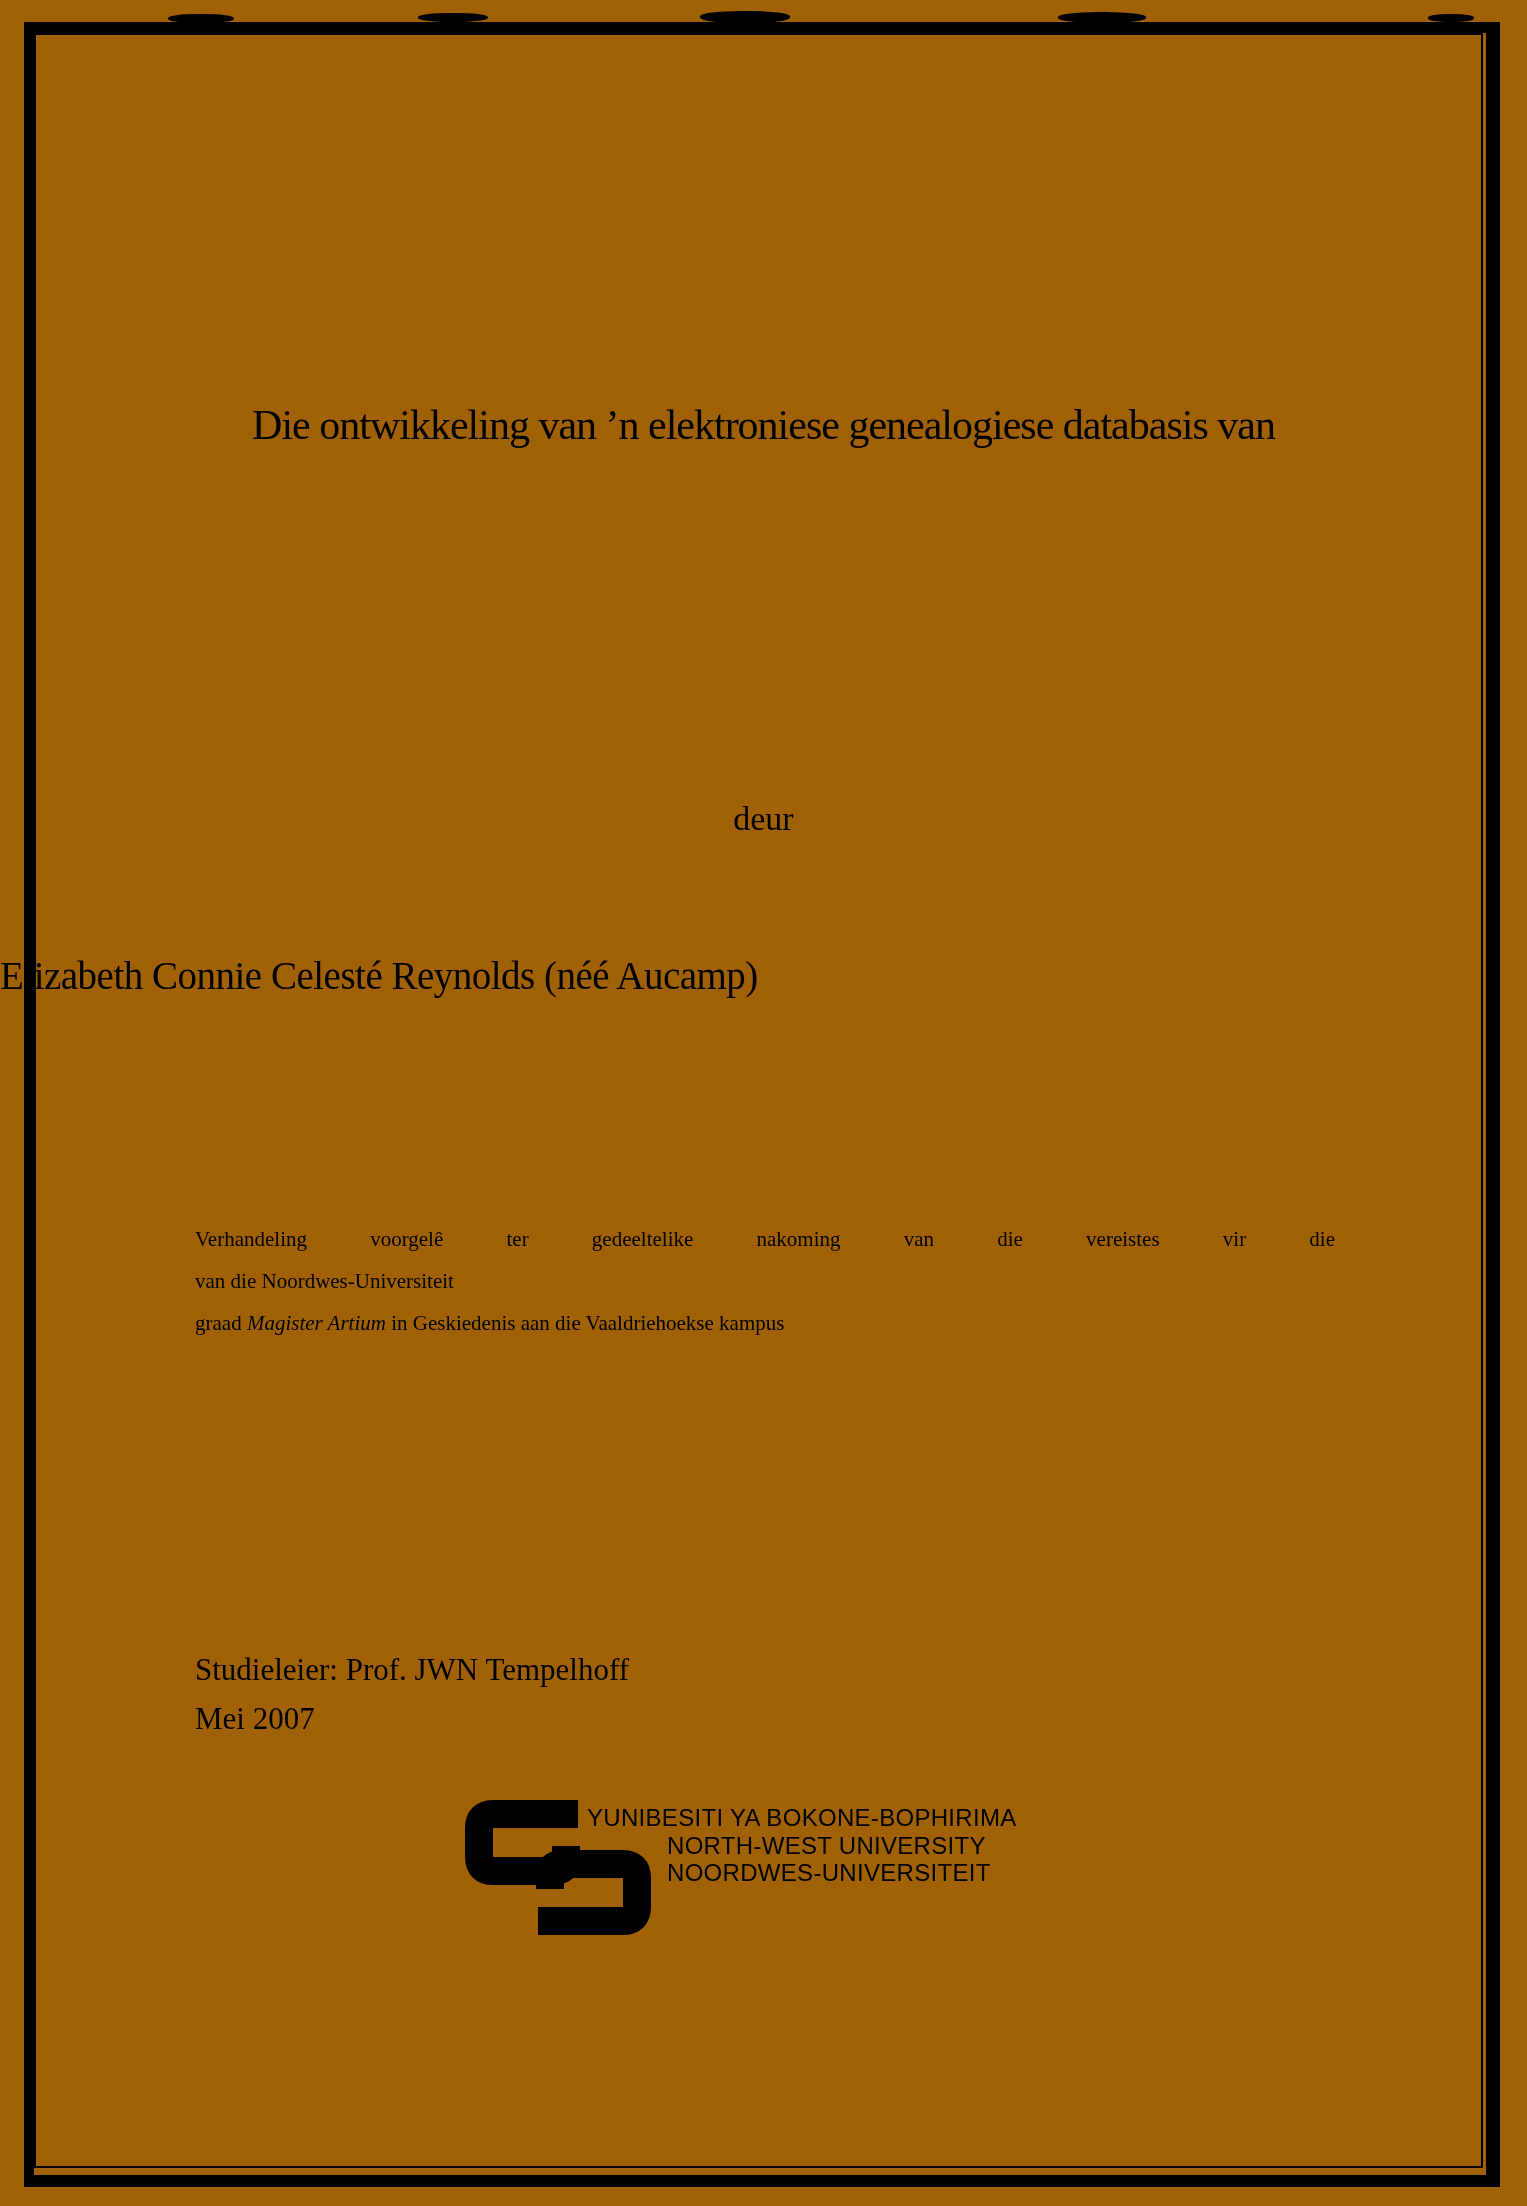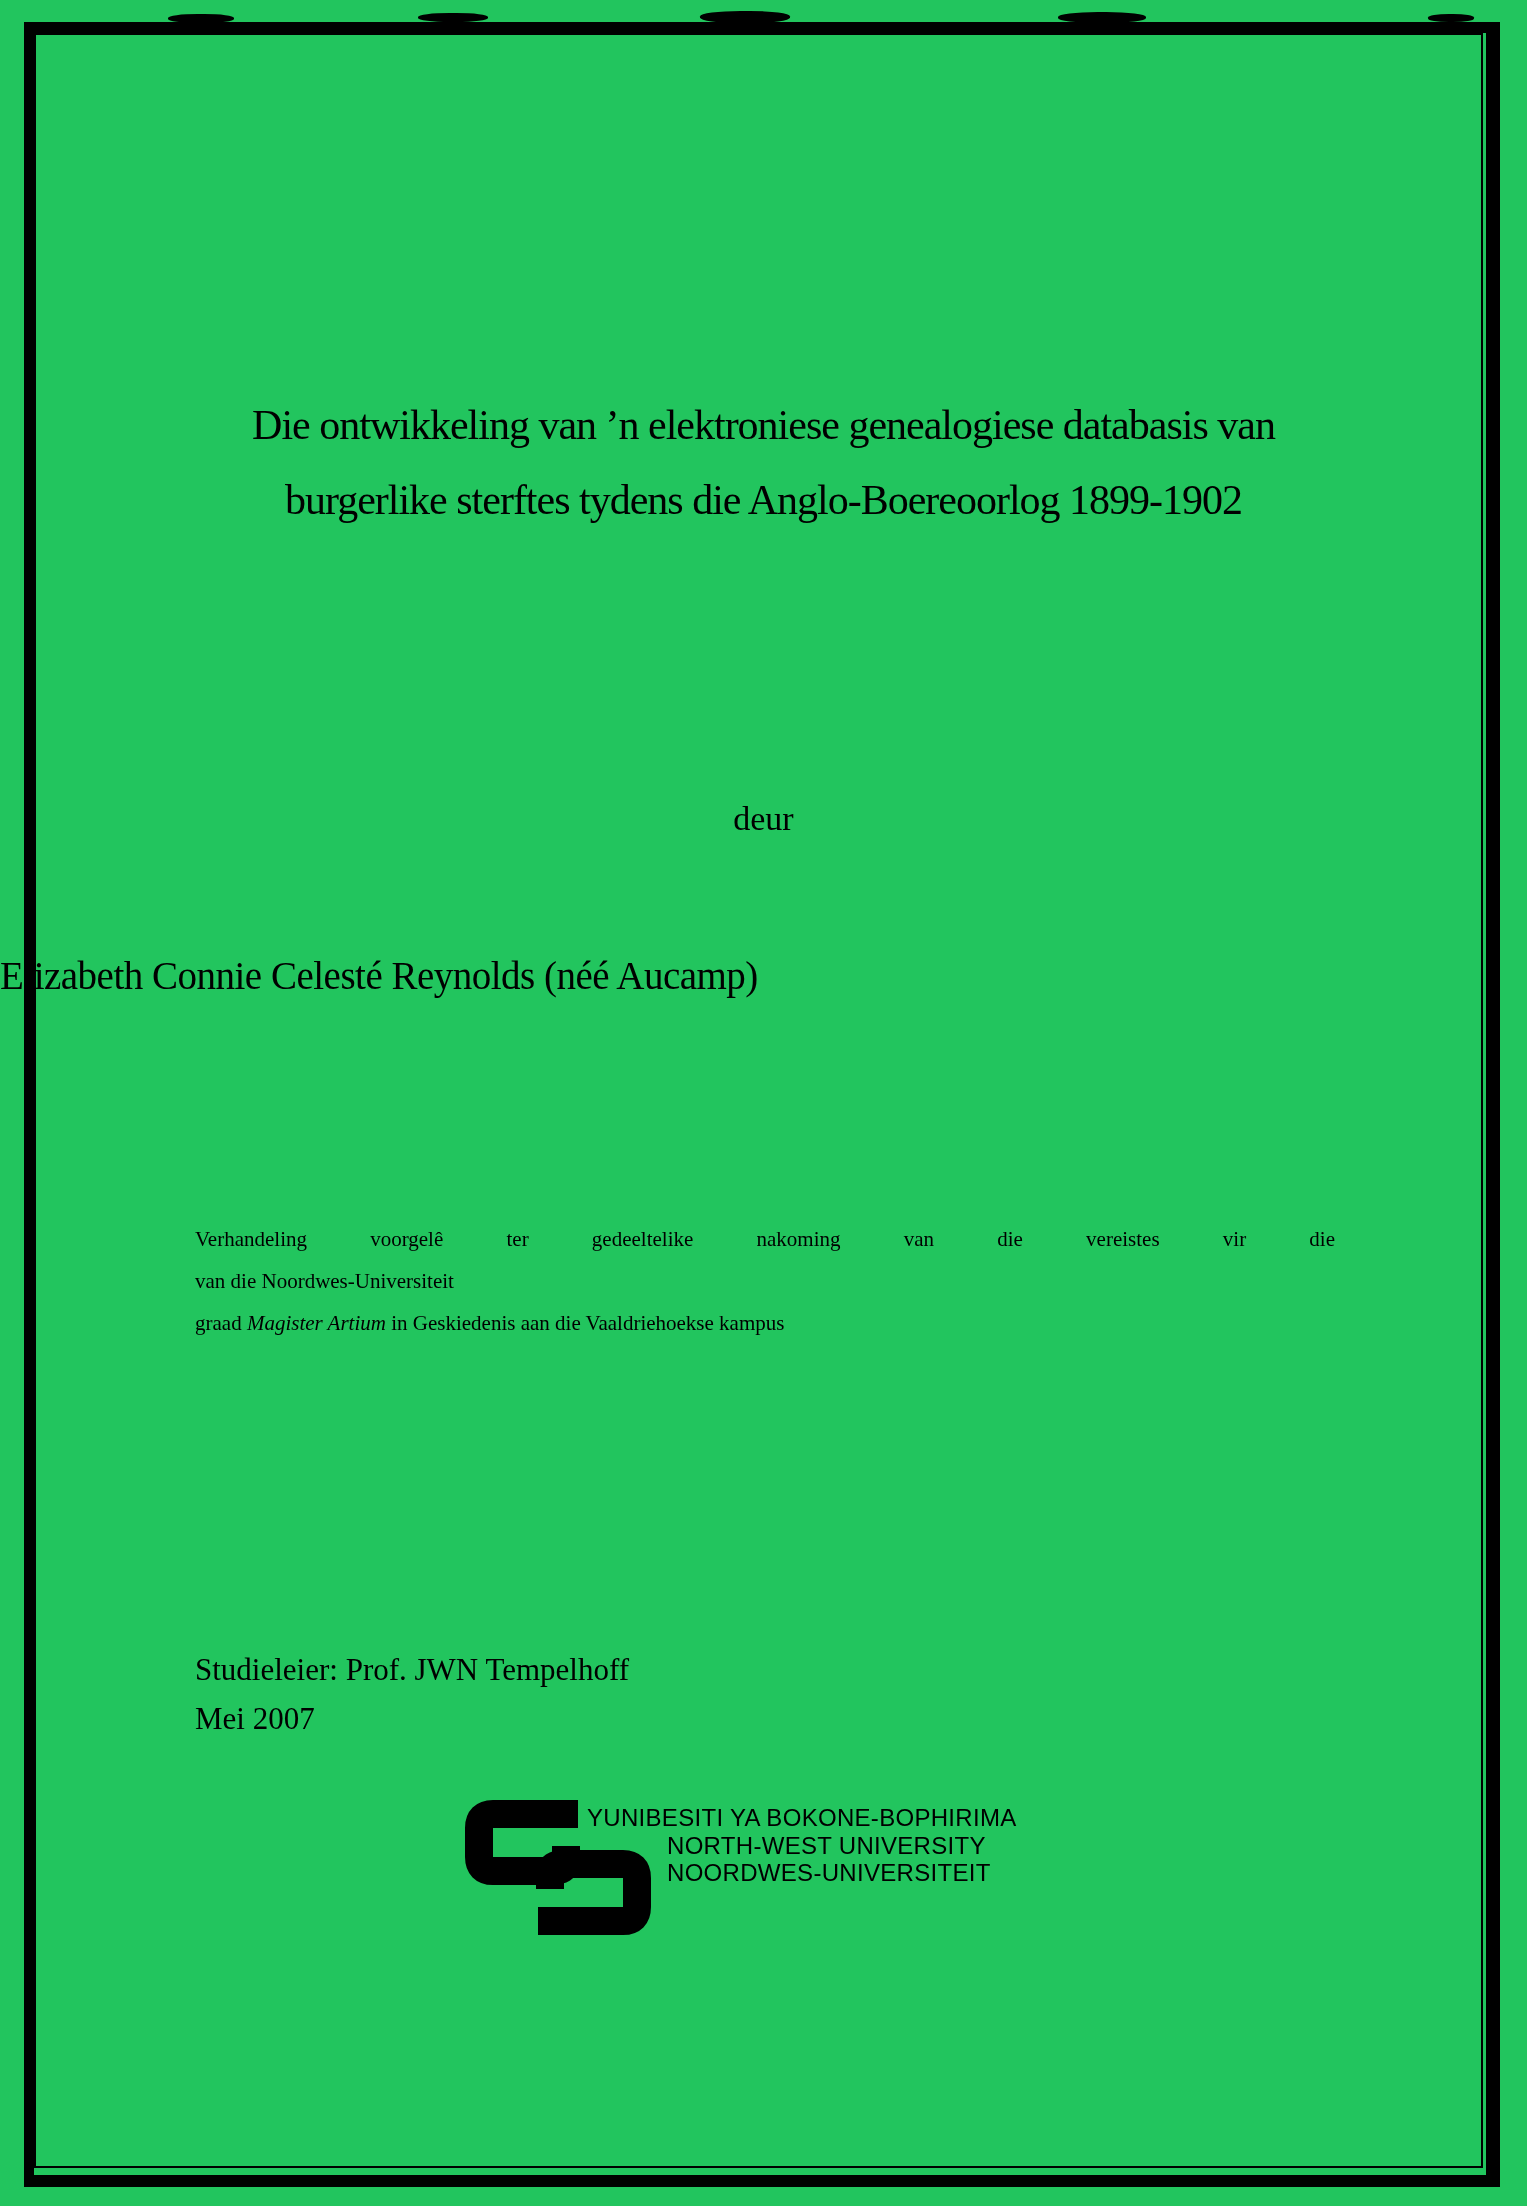--- a/index.html
+++ b/index.html
@@ -6,7 +6,7 @@
   .page{
     position:relative;
     width:1527px;height:2206px;
-    background:#22c55e;
+    background:#a16207;
     color:#000;
     font-family:"Liberation Serif", serif;
     overflow:hidden;

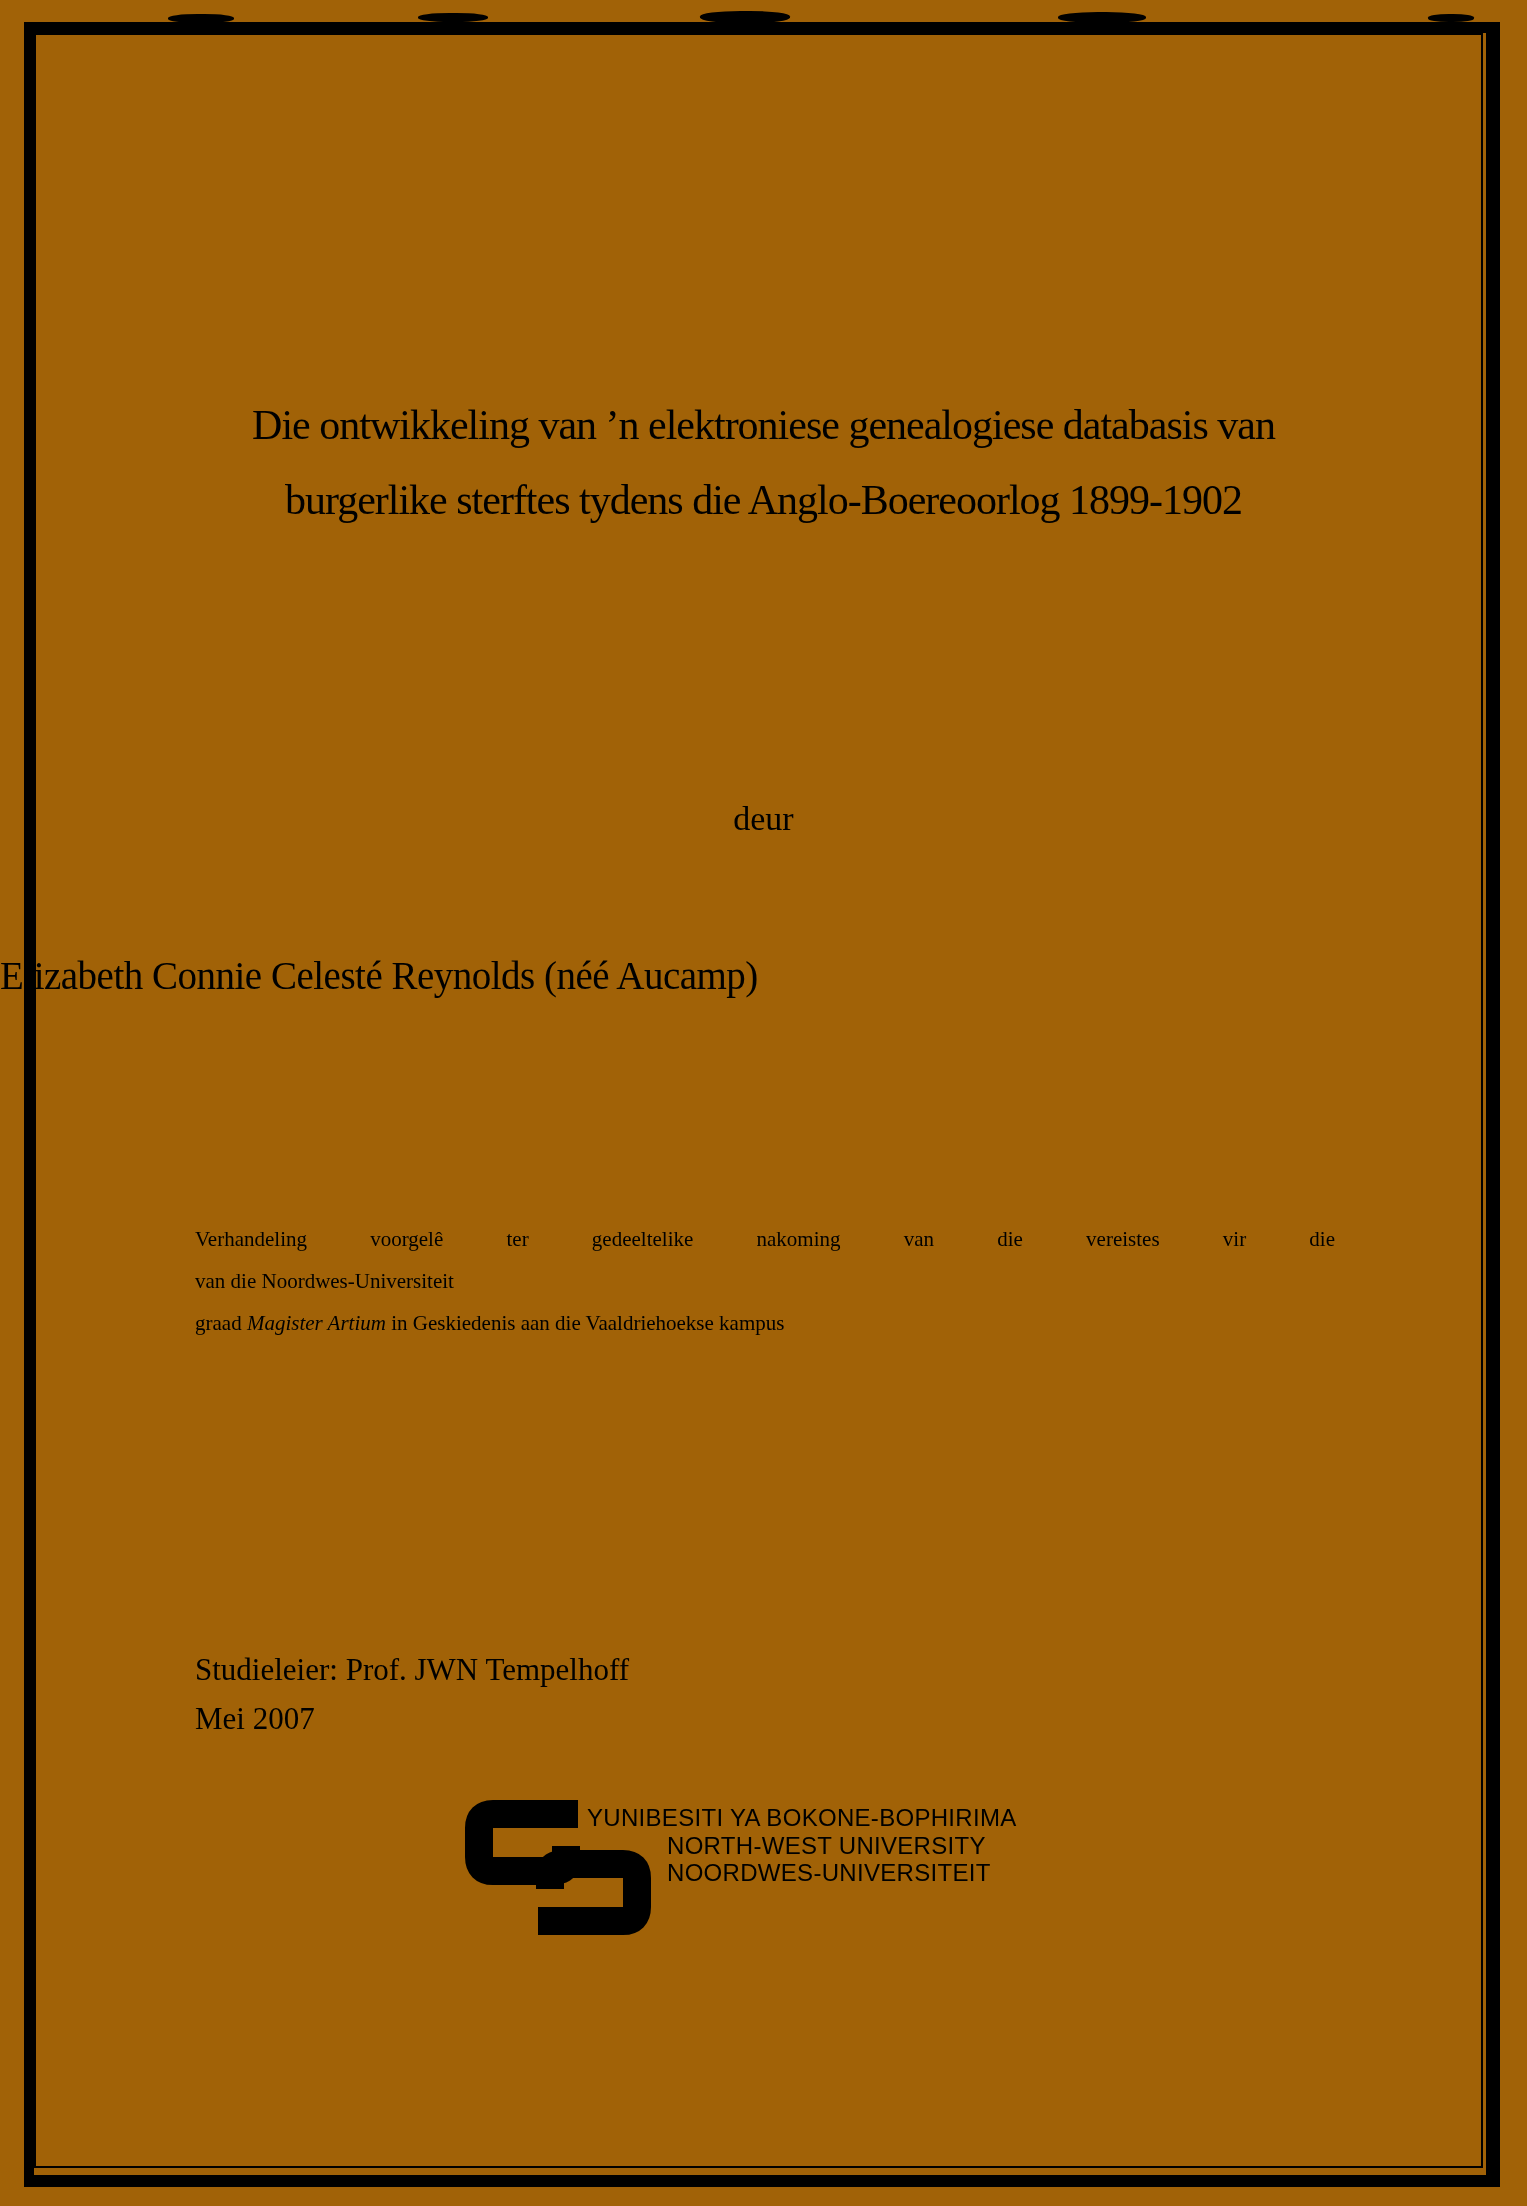--- a/index.html
+++ b/index.html
@@ -89,7 +89,6 @@
 
   <h1 class="title">
     <span class="title-line">Die ontwikkeling van ’n elektroniese genealogiese databasis van</span>
-    <span class="title-line">burgerlike sterftes tydens die Anglo-Boereoorlog 1899-1902</span>
   </h1>
 
   <div class="byline">deur</div>

